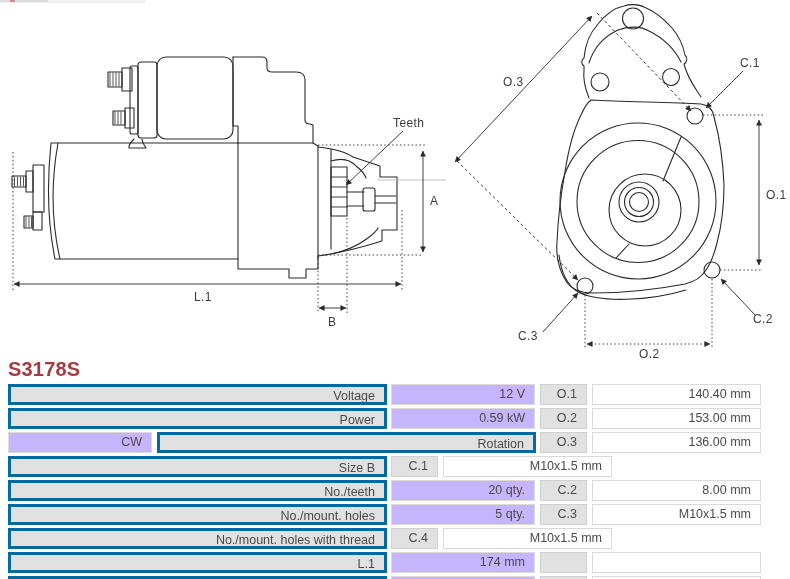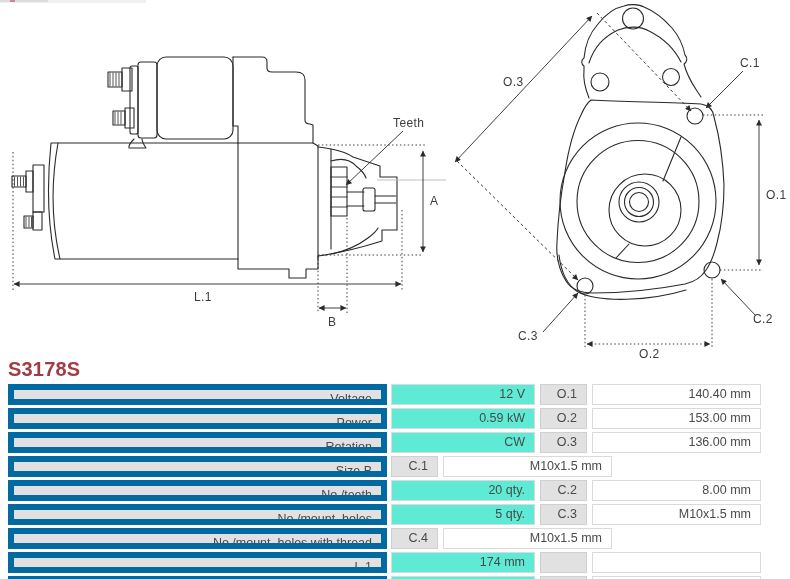--- a/index.html
+++ b/index.html
@@ -27,7 +27,7 @@
     font-size:12.5px;color:#4a4a4a;text-align:right;
     padding:0 9px 0 4px;white-space:nowrap;overflow:hidden;
   }
-  .cell.lab {width:379px;background:#e1e1e1;border:6px solid #0369a1;margin-right:4px;}
+  .cell.lab {width:379px;background:#e1e1e1;border:3px solid #0369a1;margin-right:4px;}
   .cell.val {width:144px;background:#5eead4;border:1px solid #dadada;margin-right:5px;}
   .cell.lab2{width:47px;background:#e1e1e1;border:1px solid #d0d0d0;margin-right:5px;}
   .cell.val2{width:169px;background:#ffffff;border:1px solid #dadada;margin-right:0;padding-left:37px;}

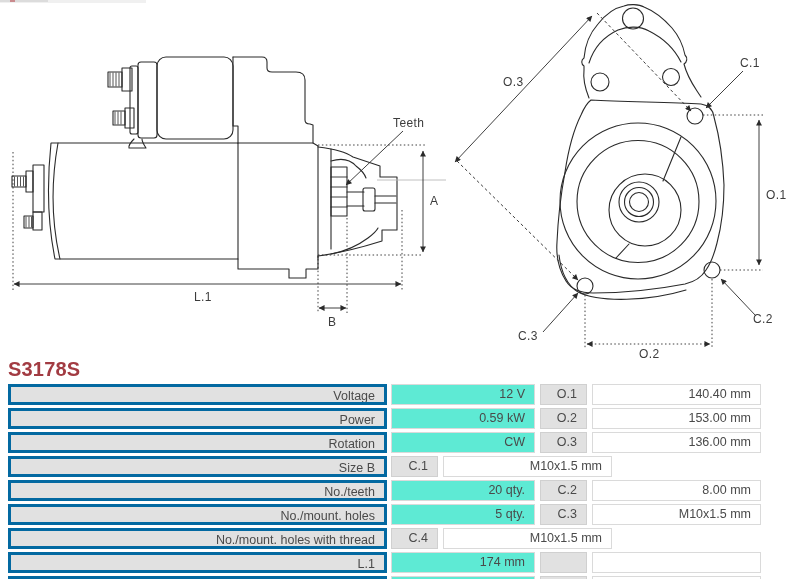--- a/index.html
+++ b/index.html
@@ -28,7 +28,7 @@
     padding:0 9px 0 4px;white-space:nowrap;overflow:hidden;
   }
   .cell.lab {width:379px;background:#e1e1e1;border:3px solid #0369a1;margin-right:4px;}
-  .cell.val {width:144px;background:#5eead4;border:1px solid #dadada;margin-right:5px;}
+  .cell.val {width:144px;background:#c4b5fd;border:1px solid #dadada;margin-right:5px;}
   .cell.lab2{width:47px;background:#e1e1e1;border:1px solid #d0d0d0;margin-right:5px;}
   .cell.val2{width:169px;background:#ffffff;border:1px solid #dadada;margin-right:0;padding-left:37px;}
 </style>

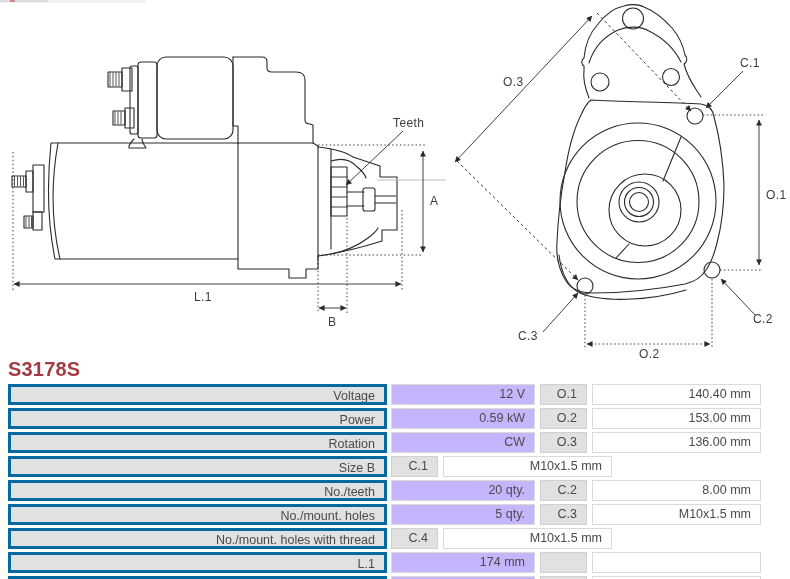--- a/index.html
+++ b/index.html
@@ -180,8 +180,8 @@
       <div class="cell val2">153.00 mm</div>
     </div>
     <div class="spec-row">
+      <div class="cell val">CW</div>
       <div class="cell lab">Rotation</div>
-      <div class="cell val">CW</div>
       <div class="cell lab2">O.3</div>
       <div class="cell val2">136.00 mm</div>
     </div>

